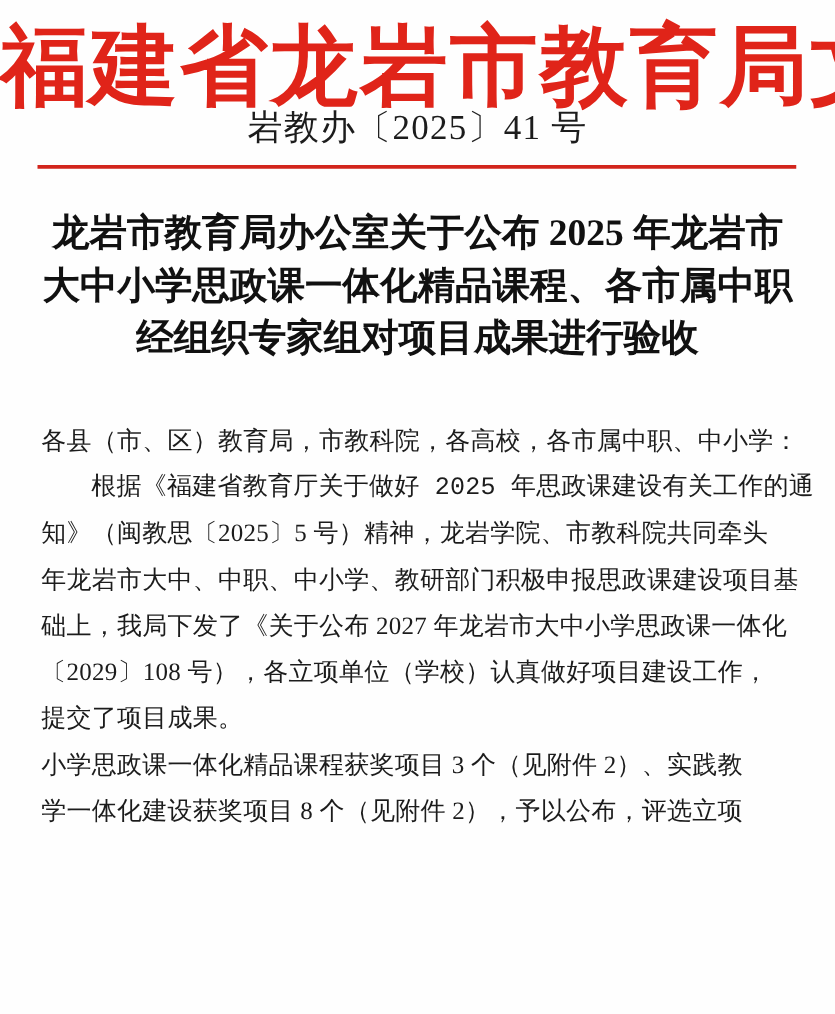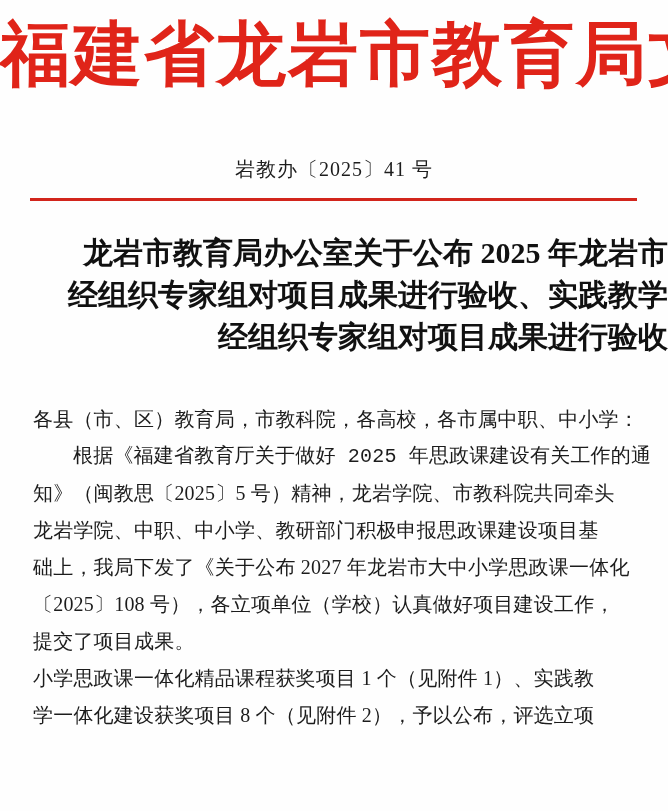--- a/index.html
+++ b/index.html
@@ -27,9 +27,8 @@
     white-space: nowrap;
   }
   .doc-number {
-    margin-top: 66px;
     text-align: center;
-    font-size: 20px;
+    font-size: 28px;
     line-height: 22px;
     letter-spacing: 1px;
     color: var(--text-black, #1c1c1c);

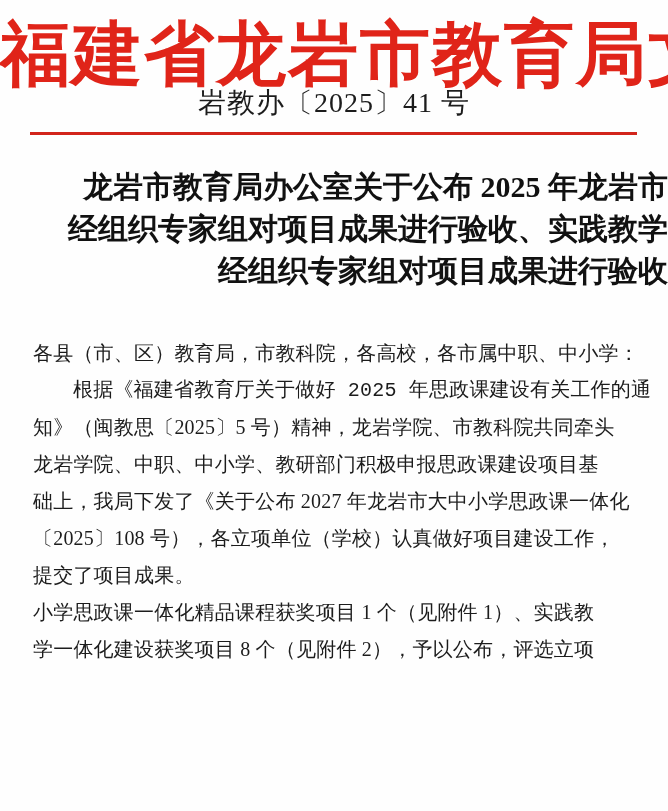--- a/index.html
+++ b/index.html
@@ -48,7 +48,6 @@
   }
   .notice-title .title-line {
     white-space: nowrap;
-    text-align: right;
   }
   .body-text {
     margin: 43px 31px 14px 33px;

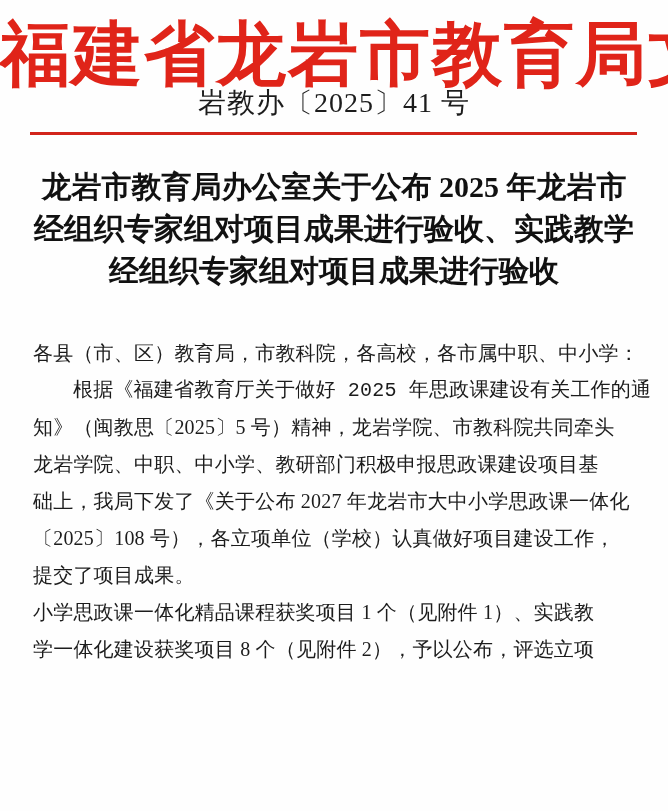--- a/index.html
+++ b/index.html
@@ -77,7 +77,7 @@
 
   <div class="notice-title">
       <div class="title-line">龙岩市教育局办公室关于公布 2025 年龙岩市</div>
-      <div class="title-line">经组织专家组对项目成果进行验收、实践教学</div>
+      <div class="title-line">大中小学思政课一体化精品课程、各市属中职</div>
       <div class="title-line">经组织专家组对项目成果进行验收</div>
     </div>
 

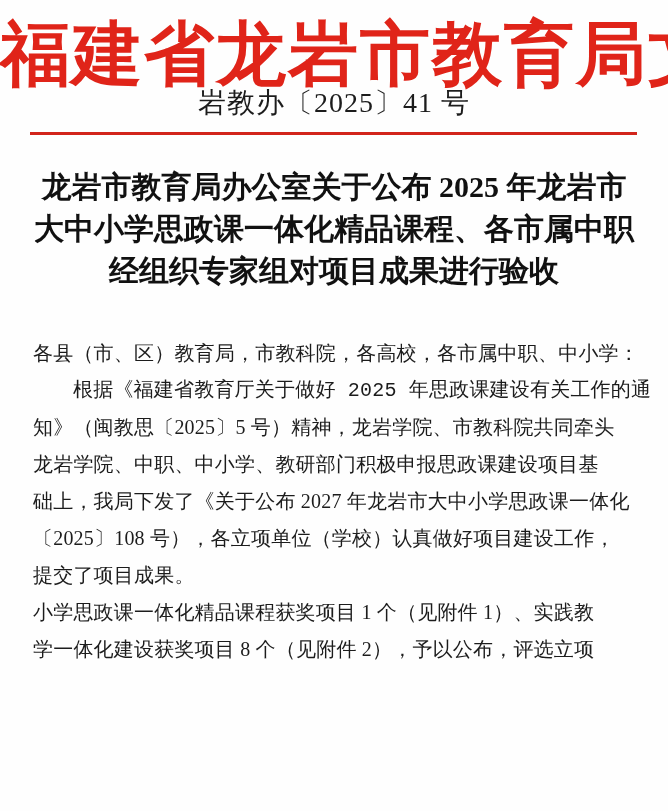--- a/index.html
+++ b/index.html
@@ -85,7 +85,7 @@
       <div class="body-line">各县（市、区）教育局，市教科院，各高校，各市属中职、中小学：</div>
       <div class="body-line indent">根据《福建省教育厅关于做好 2025 年思政课建设有关工作的通</div>
       <div class="body-line">知》（闽教思〔2025〕5 号）精神，龙岩学院、市教科院共同牵头</div>
-      <div class="body-line">龙岩学院、中职、中小学、教研部门积极申报思政课建设项目基</div>
+      <div class="body-line">年龙岩市大中、中职、中小学、教研部门积极申报思政课建设项目基</div>
       <div class="body-line">础上，我局下发了《关于公布 2027 年龙岩市大中小学思政课一体化</div>
       <div class="body-line">〔2025〕108 号），各立项单位（学校）认真做好项目建设工作，</div>
       <div class="body-line">提交了项目成果。</div>

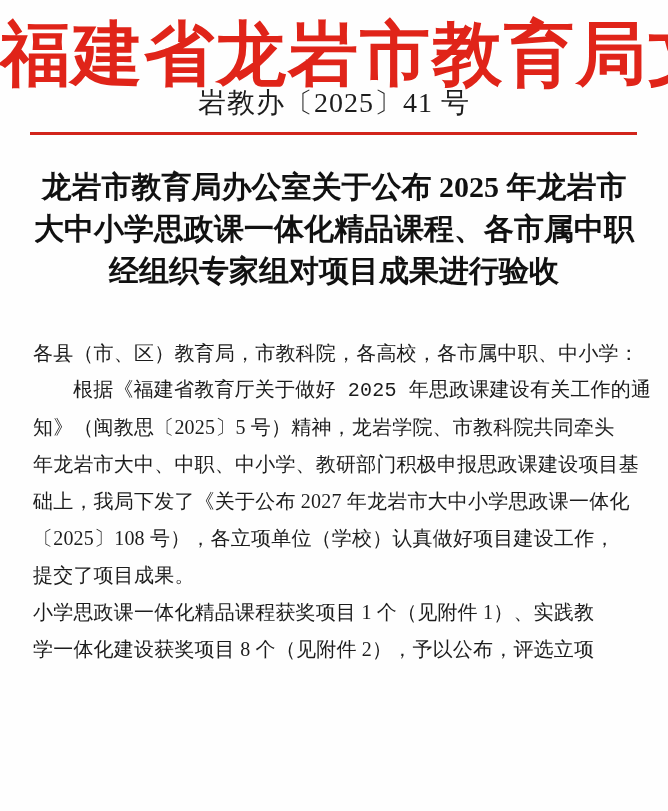--- a/index.html
+++ b/index.html
@@ -87,7 +87,7 @@
       <div class="body-line">知》（闽教思〔2025〕5 号）精神，龙岩学院、市教科院共同牵头</div>
       <div class="body-line">年龙岩市大中、中职、中小学、教研部门积极申报思政课建设项目基</div>
       <div class="body-line">础上，我局下发了《关于公布 2027 年龙岩市大中小学思政课一体化</div>
-      <div class="body-line">〔2025〕108 号），各立项单位（学校）认真做好项目建设工作，</div>
+      <div class="body-line">〔2029〕108 号），各立项单位（学校）认真做好项目建设工作，</div>
       <div class="body-line">提交了项目成果。</div>
       <div class="body-line">小学思政课一体化精品课程获奖项目 1 个（见附件 1）、实践教</div>
       <div class="body-line">学一体化建设获奖项目 8 个（见附件 2），予以公布，评选立项</div>

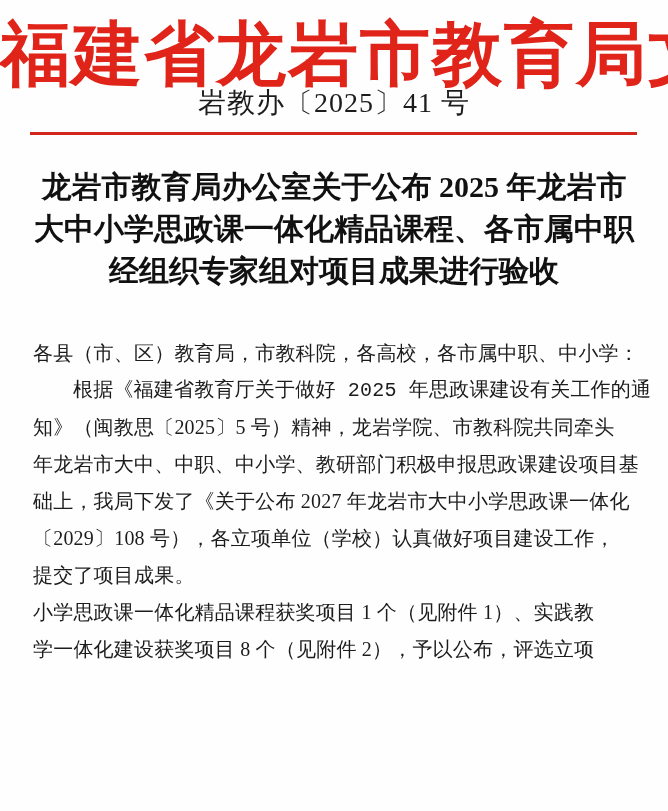--- a/index.html
+++ b/index.html
@@ -89,7 +89,7 @@
       <div class="body-line">础上，我局下发了《关于公布 2027 年龙岩市大中小学思政课一体化</div>
       <div class="body-line">〔2029〕108 号），各立项单位（学校）认真做好项目建设工作，</div>
       <div class="body-line">提交了项目成果。</div>
-      <div class="body-line">小学思政课一体化精品课程获奖项目 1 个（见附件 1）、实践教</div>
+      <div class="body-line">小学思政课一体化精品课程获奖项目 3 个（见附件 2）、实践教</div>
       <div class="body-line">学一体化建设获奖项目 8 个（见附件 2），予以公布，评选立项</div>
     </div>
 

